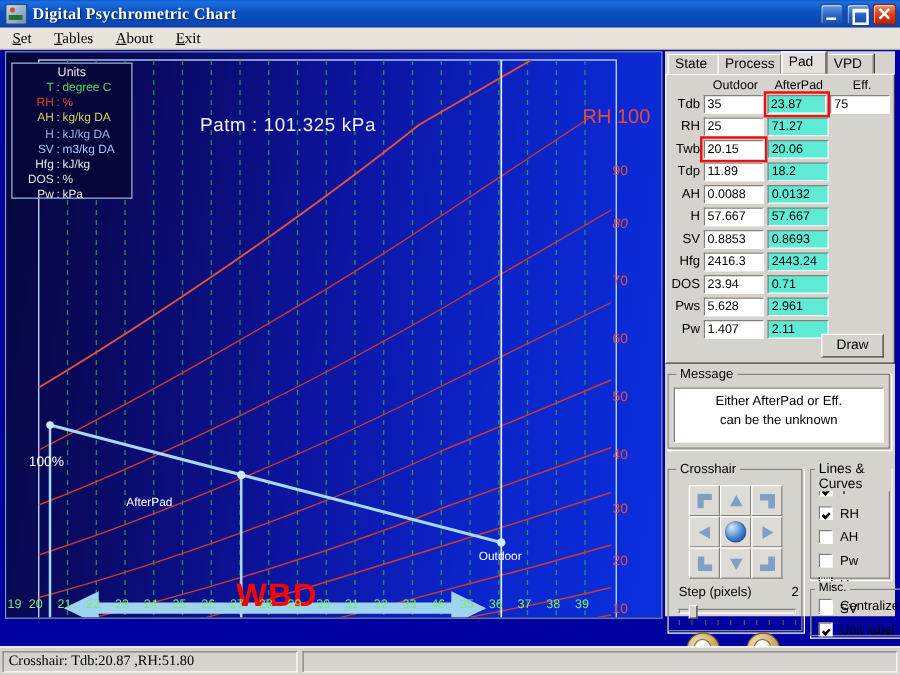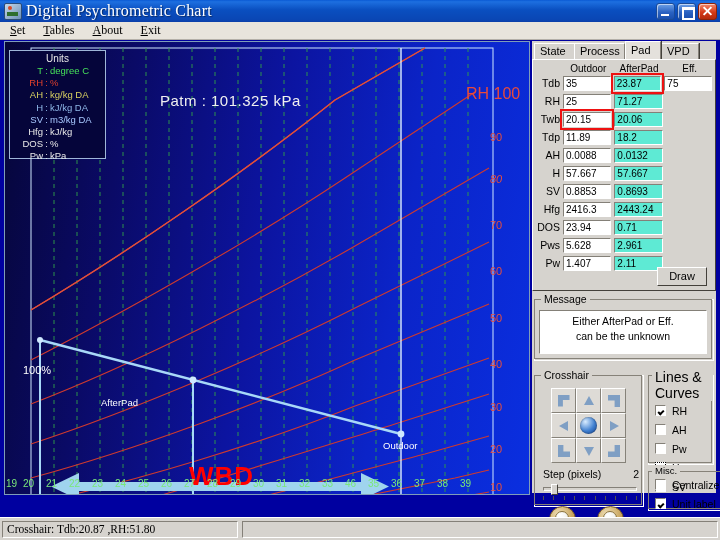--- a/index.html
+++ b/index.html
@@ -25,7 +25,7 @@
   .tb-icon:before{content:"";position:absolute;left:2px;top:8px;width:11px;height:4px;background:#2e6e2e;}
   .tb-icon:after{content:"";position:absolute;left:3px;top:2px;width:4px;height:4px;background:#d84a26;border-radius:50%;}
   .tb-title{
-    color:#fff;font-family:"Liberation Serif",serif;font-weight:normal;font-size:16px;
+    color:#fff;font-family:"Liberation Serif",serif;font-weight:bold;font-size:13px;
     letter-spacing:.2px;text-shadow:1px 1px 1px rgba(0,0,0,.45);
     flex:1 1 auto;white-space:nowrap;overflow:hidden;
   }

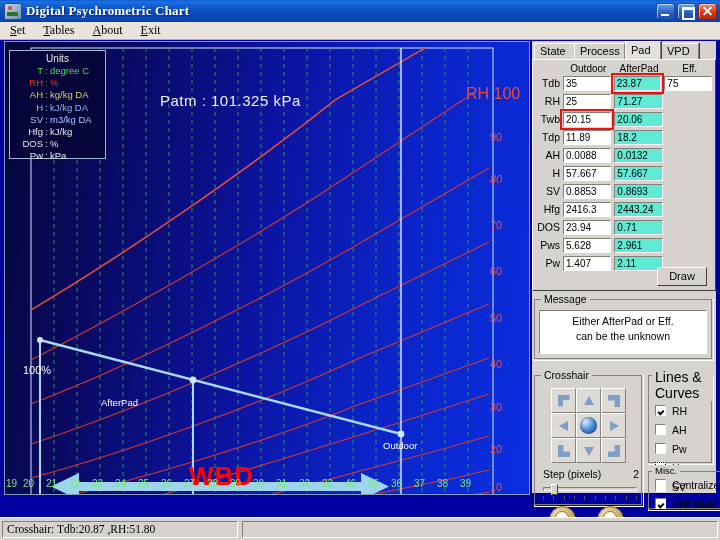--- a/index.html
+++ b/index.html
@@ -560,7 +560,7 @@
     </div>
 
     <div class="group" style="left:116px;top:334px;width:66px;height:90px;">
-      <div class="gtitle" style="font-size:14px;left:3px;">Lines &amp; Curves</div>
+      <div class="gtitle" style="font-size:11px;left:3px;">Lines &amp; Curves</div>
       <div style="padding-top:6px;">
         <div class="chkrow">
             <span class="chk on"></span>

